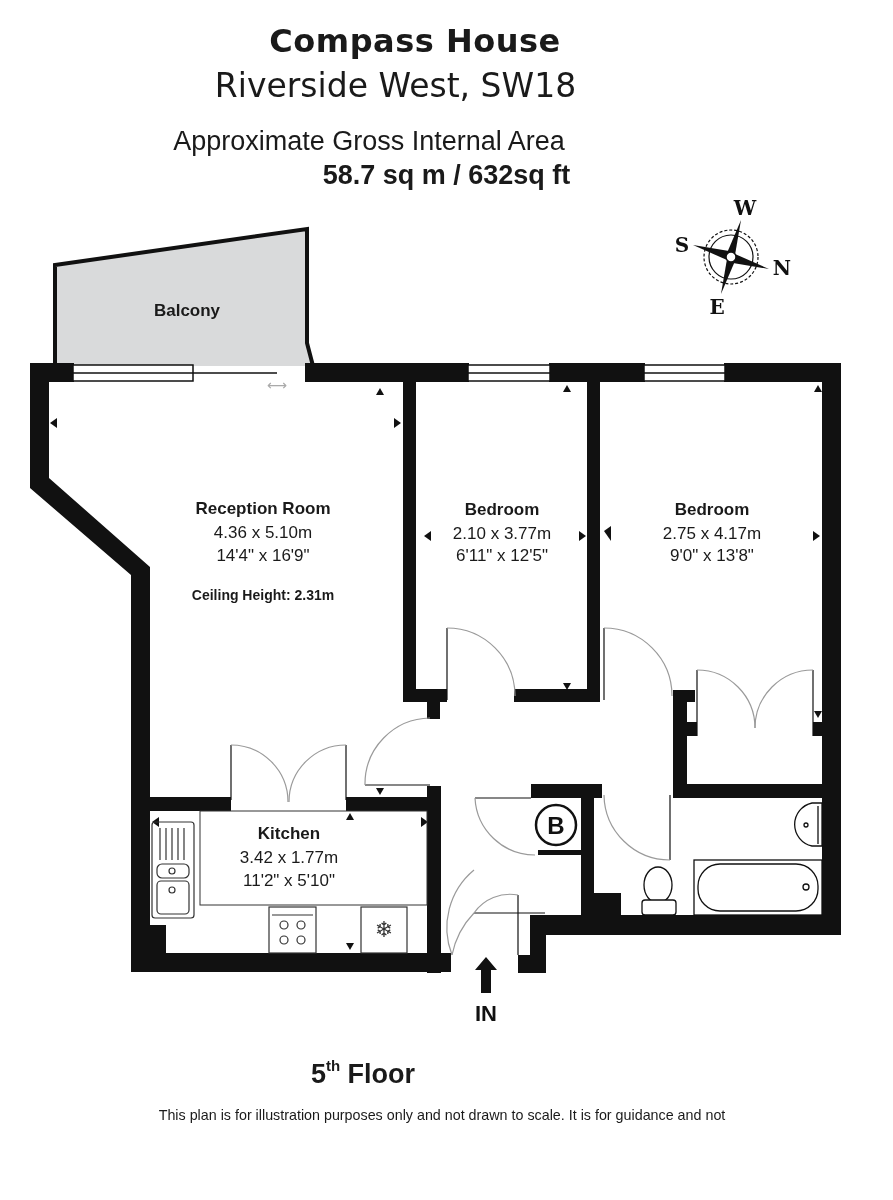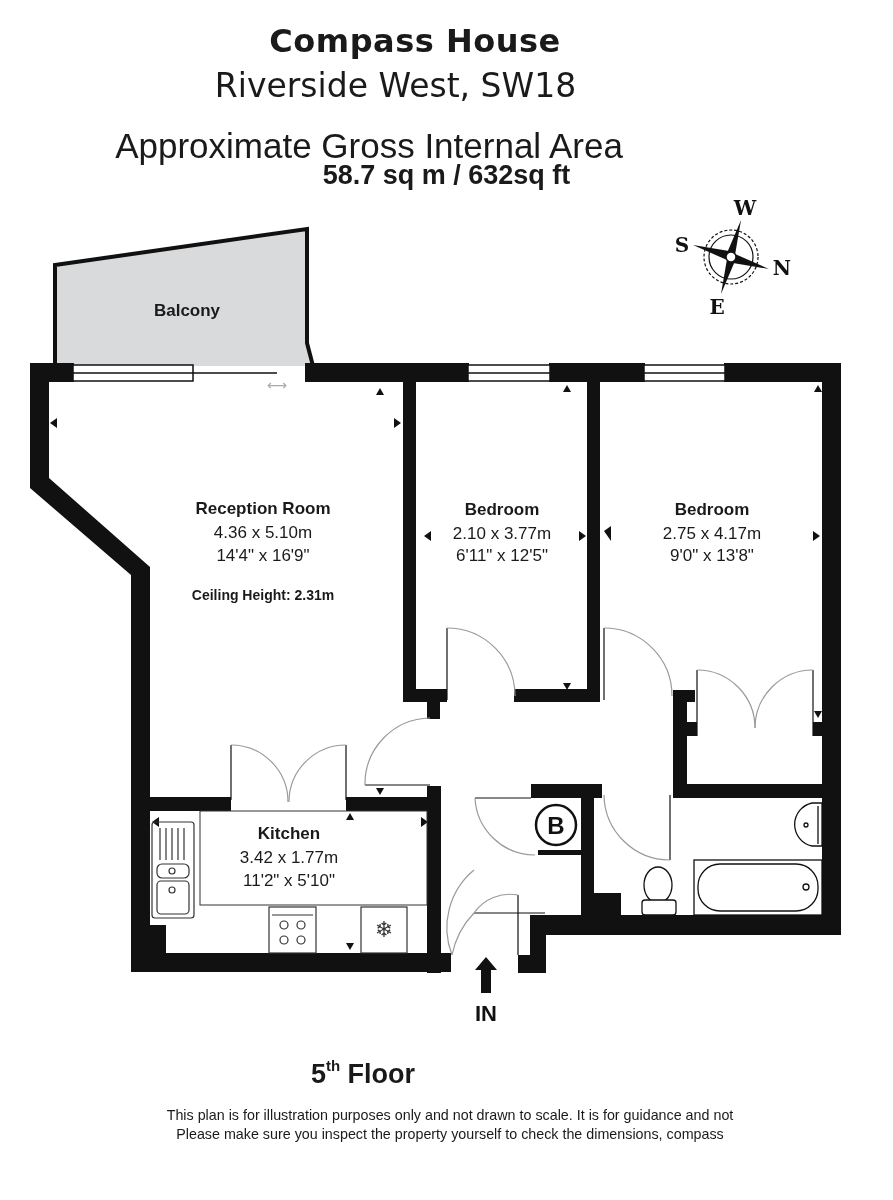--- a/index.html
+++ b/index.html
@@ -10,7 +10,7 @@
            letter-spacing: 0.5px; font-family: "DejaVu Sans", sans-serif; margin-top: 8px; }
   .subtitle { position: absolute; left: 0; width: 791px; top: 66px; font-size: 33px;
               font-family: "DejaVu Sans", sans-serif; font-weight: normal; }
-  .area-label { position: absolute; left: 0; width: 738px; top: 126px; font-size: 35px; }
+  .area-label { position: absolute; left: 0; width: 738px; top: 126px; font-size: 27px; }
   .area-value { position: absolute; left: 0; width: 893px; top: 160px; font-size: 27px; font-weight: bold; }
   svg.plan { position: absolute; left: 0; top: 0; }
   .room-text { font-family: "Liberation Sans", sans-serif; fill: #1a1a1a; }

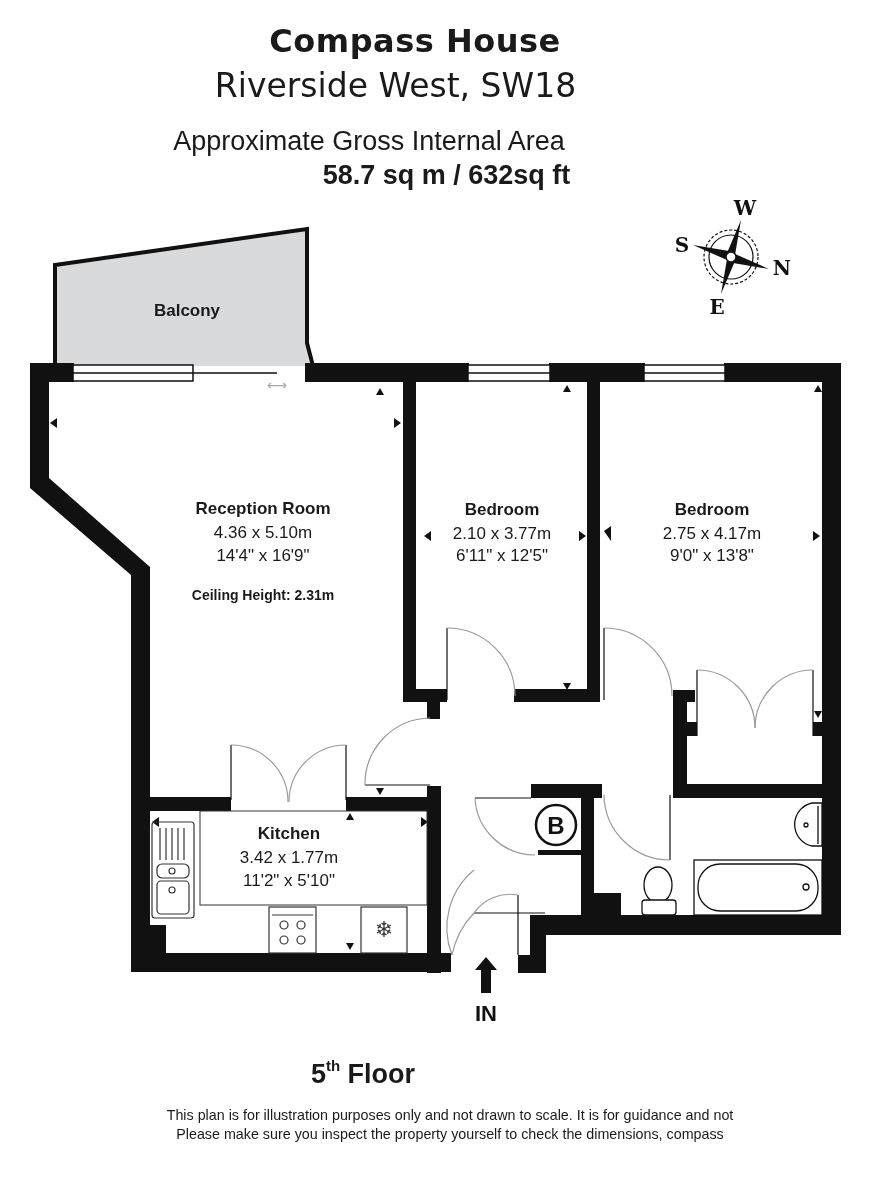--- a/index.html
+++ b/index.html
@@ -17,7 +17,7 @@
   .floor-label { position: absolute; left: 0; width: 726px; top: 1057px; text-align: center;
                  font-size: 27px; font-weight: bold; }
   .floor-label sup { font-size: 15px; vertical-align: 12px; }
-  .disclaimer { position: absolute; left: 120px; width: 660px; top: 1106px; text-align: center;
+  .disclaimer { position: absolute; left: 112px; width: 660px; top: 1106px; text-align: center;
                 font-size: 14.3px; line-height: 18.5px; color: #1a1a1a; }
   .disclaimer span { display: block; white-space: nowrap; }
 </style>

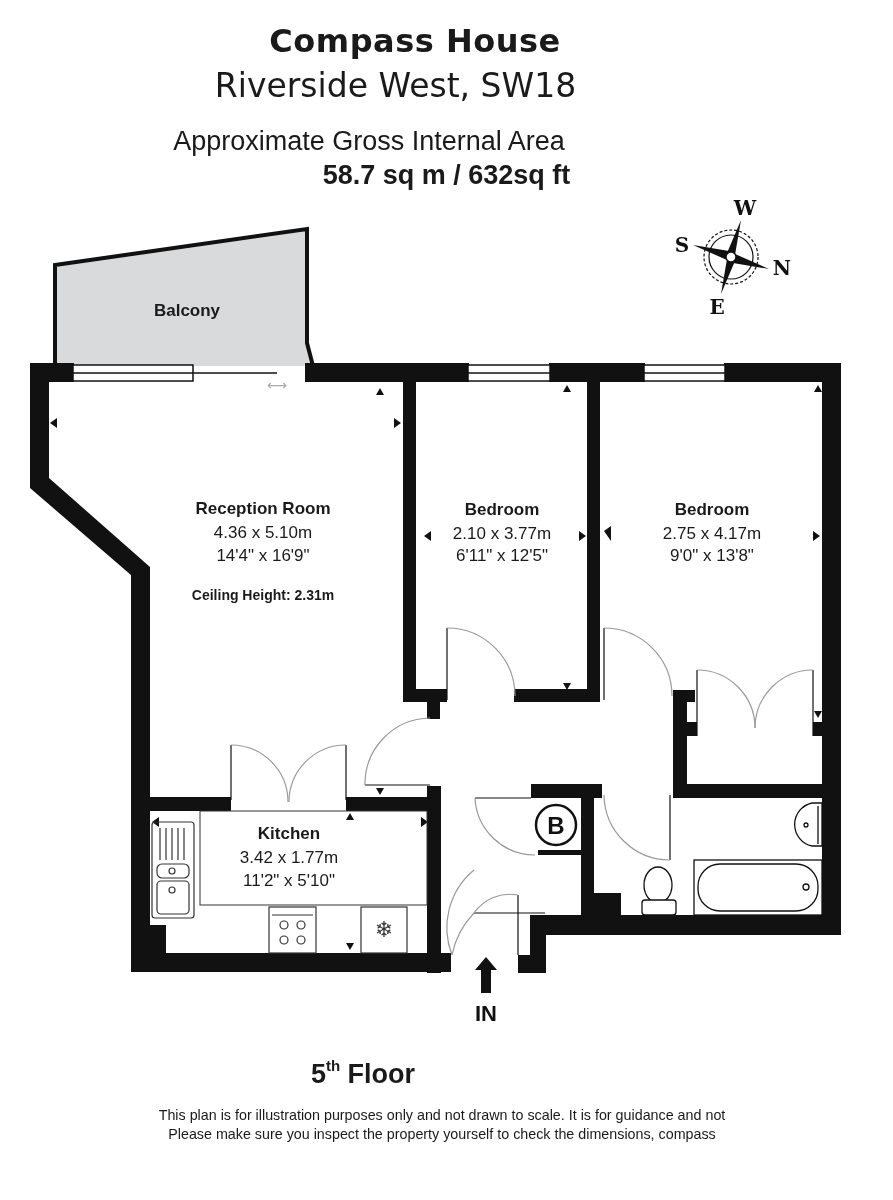--- a/index.html
+++ b/index.html
@@ -239,7 +239,6 @@
 
 <div class="disclaimer">
   <span>This plan is for illustration purposes only and not drawn to scale. It is for guidance and not</span>
-  <span>Please make sure you inspect the property yourself to check the dimensions, compass</span>
 </div>
 
 </body></html>

